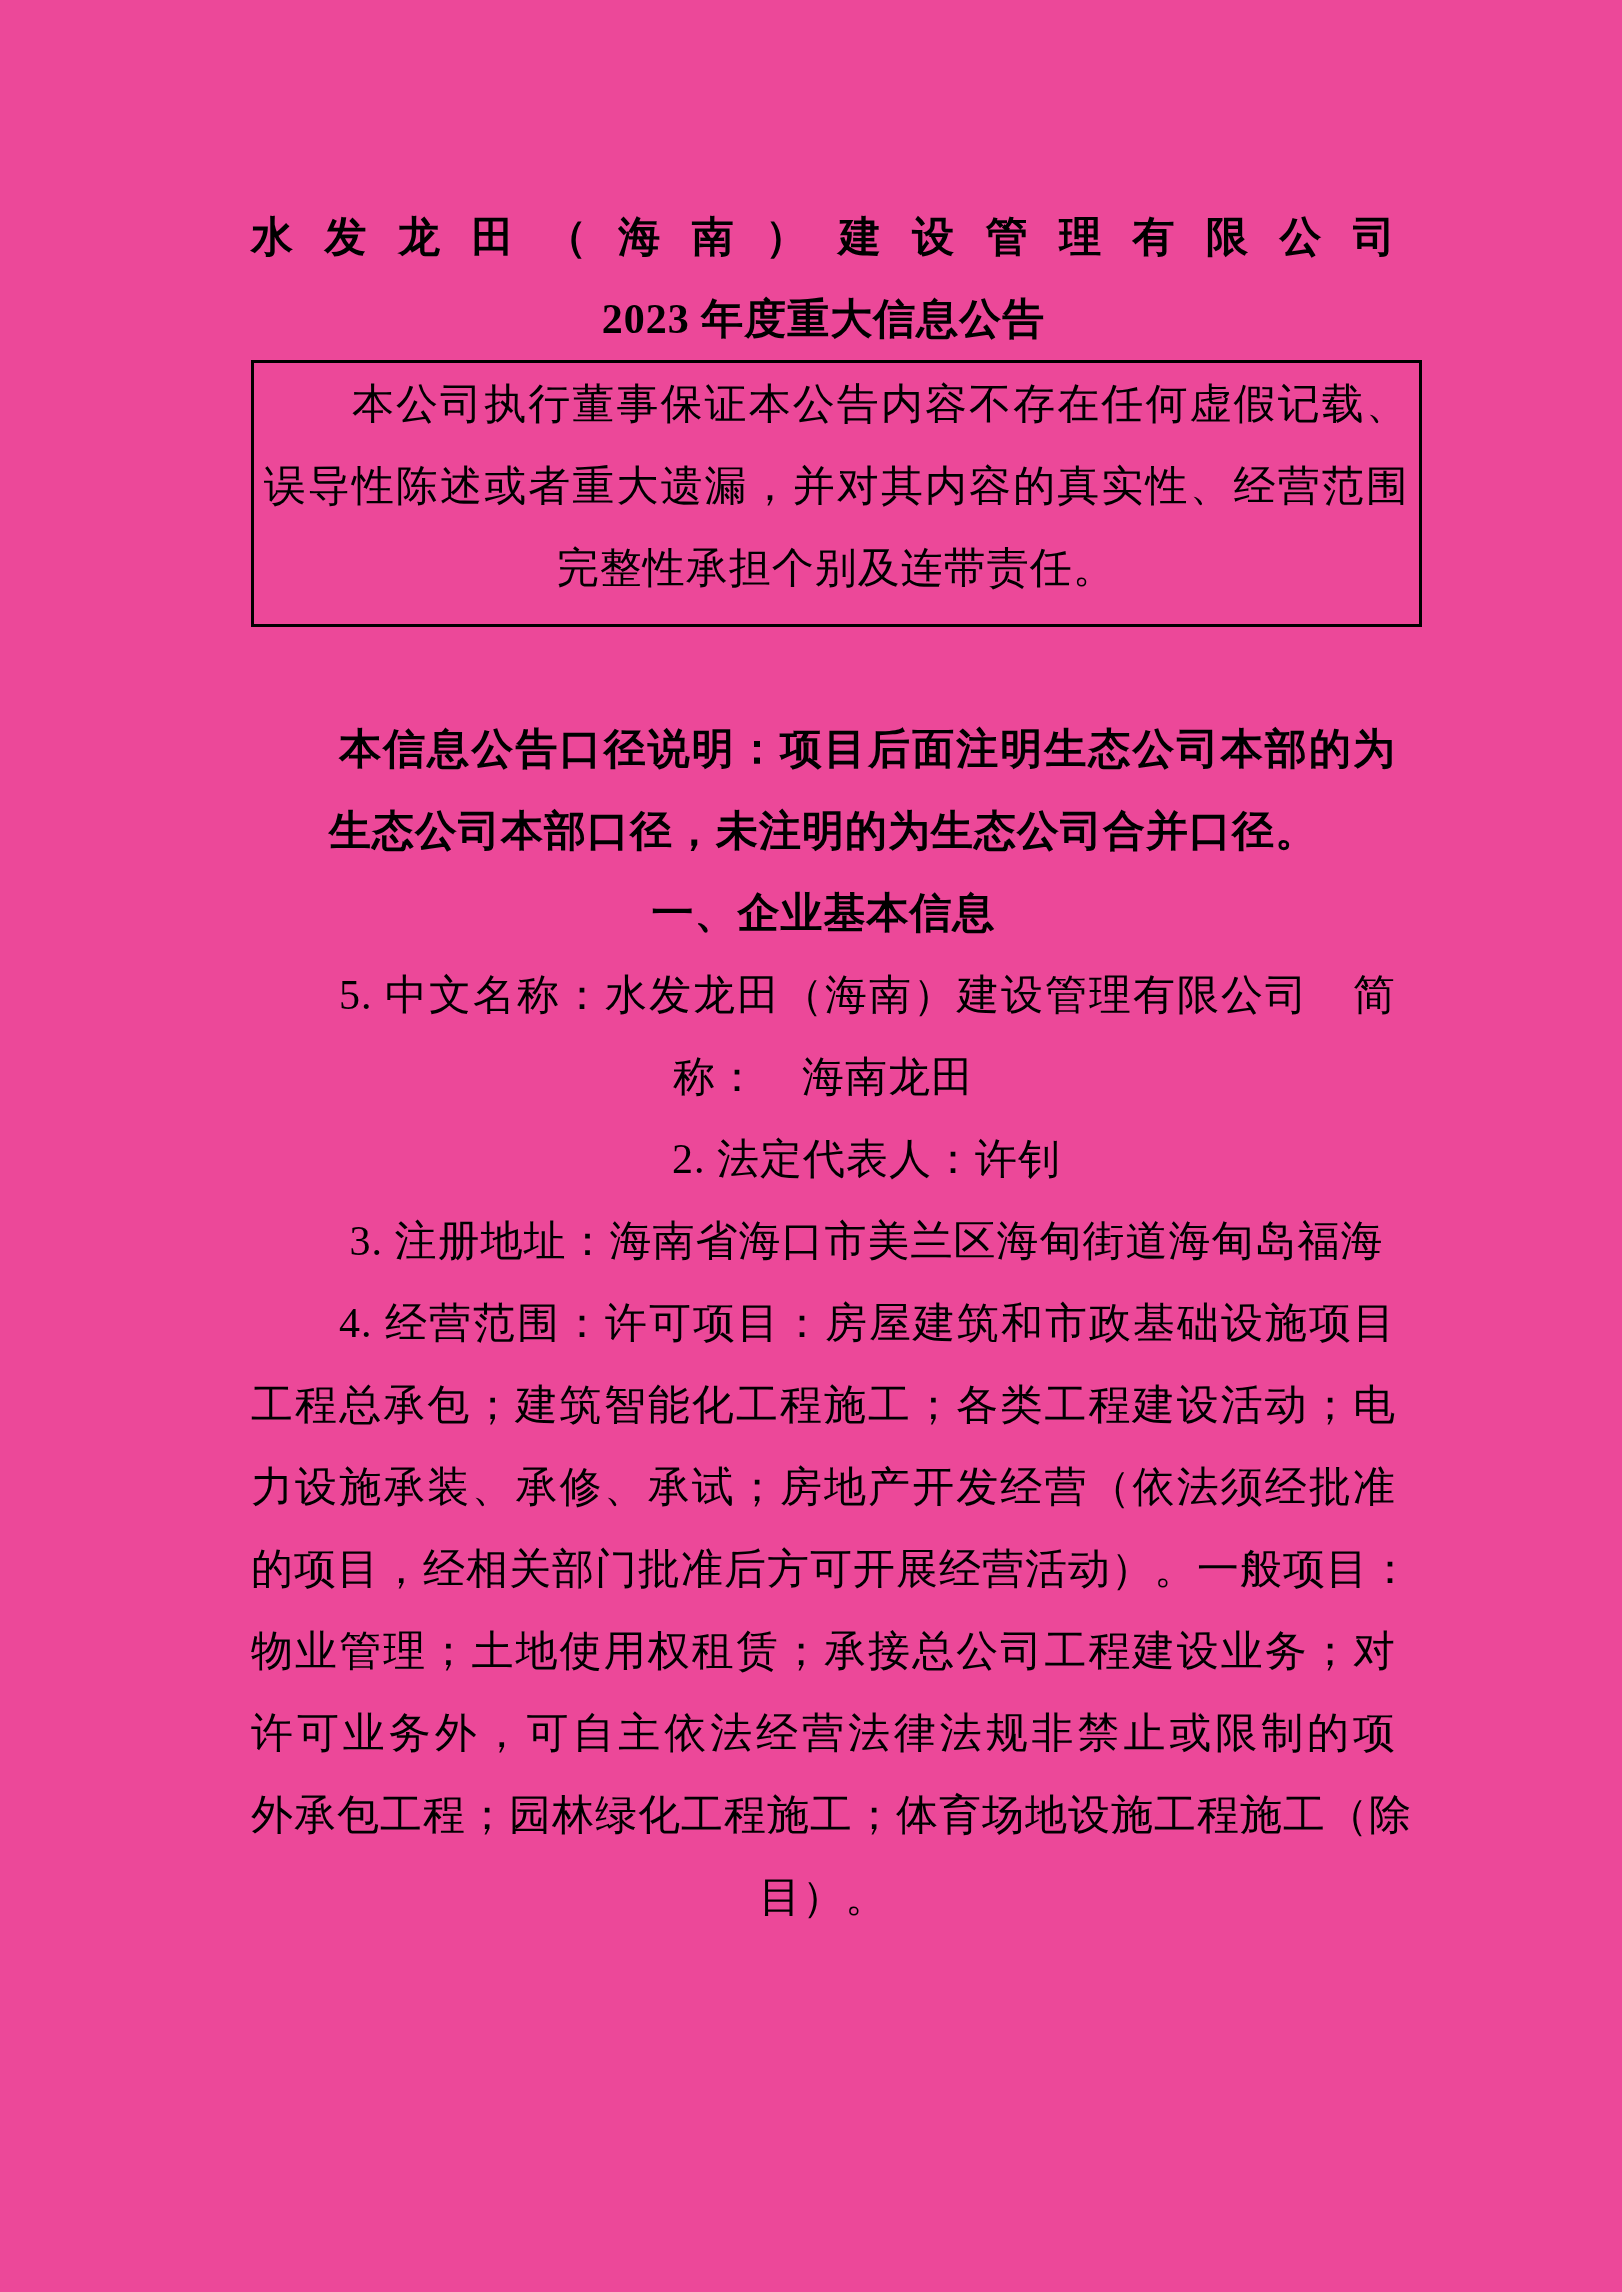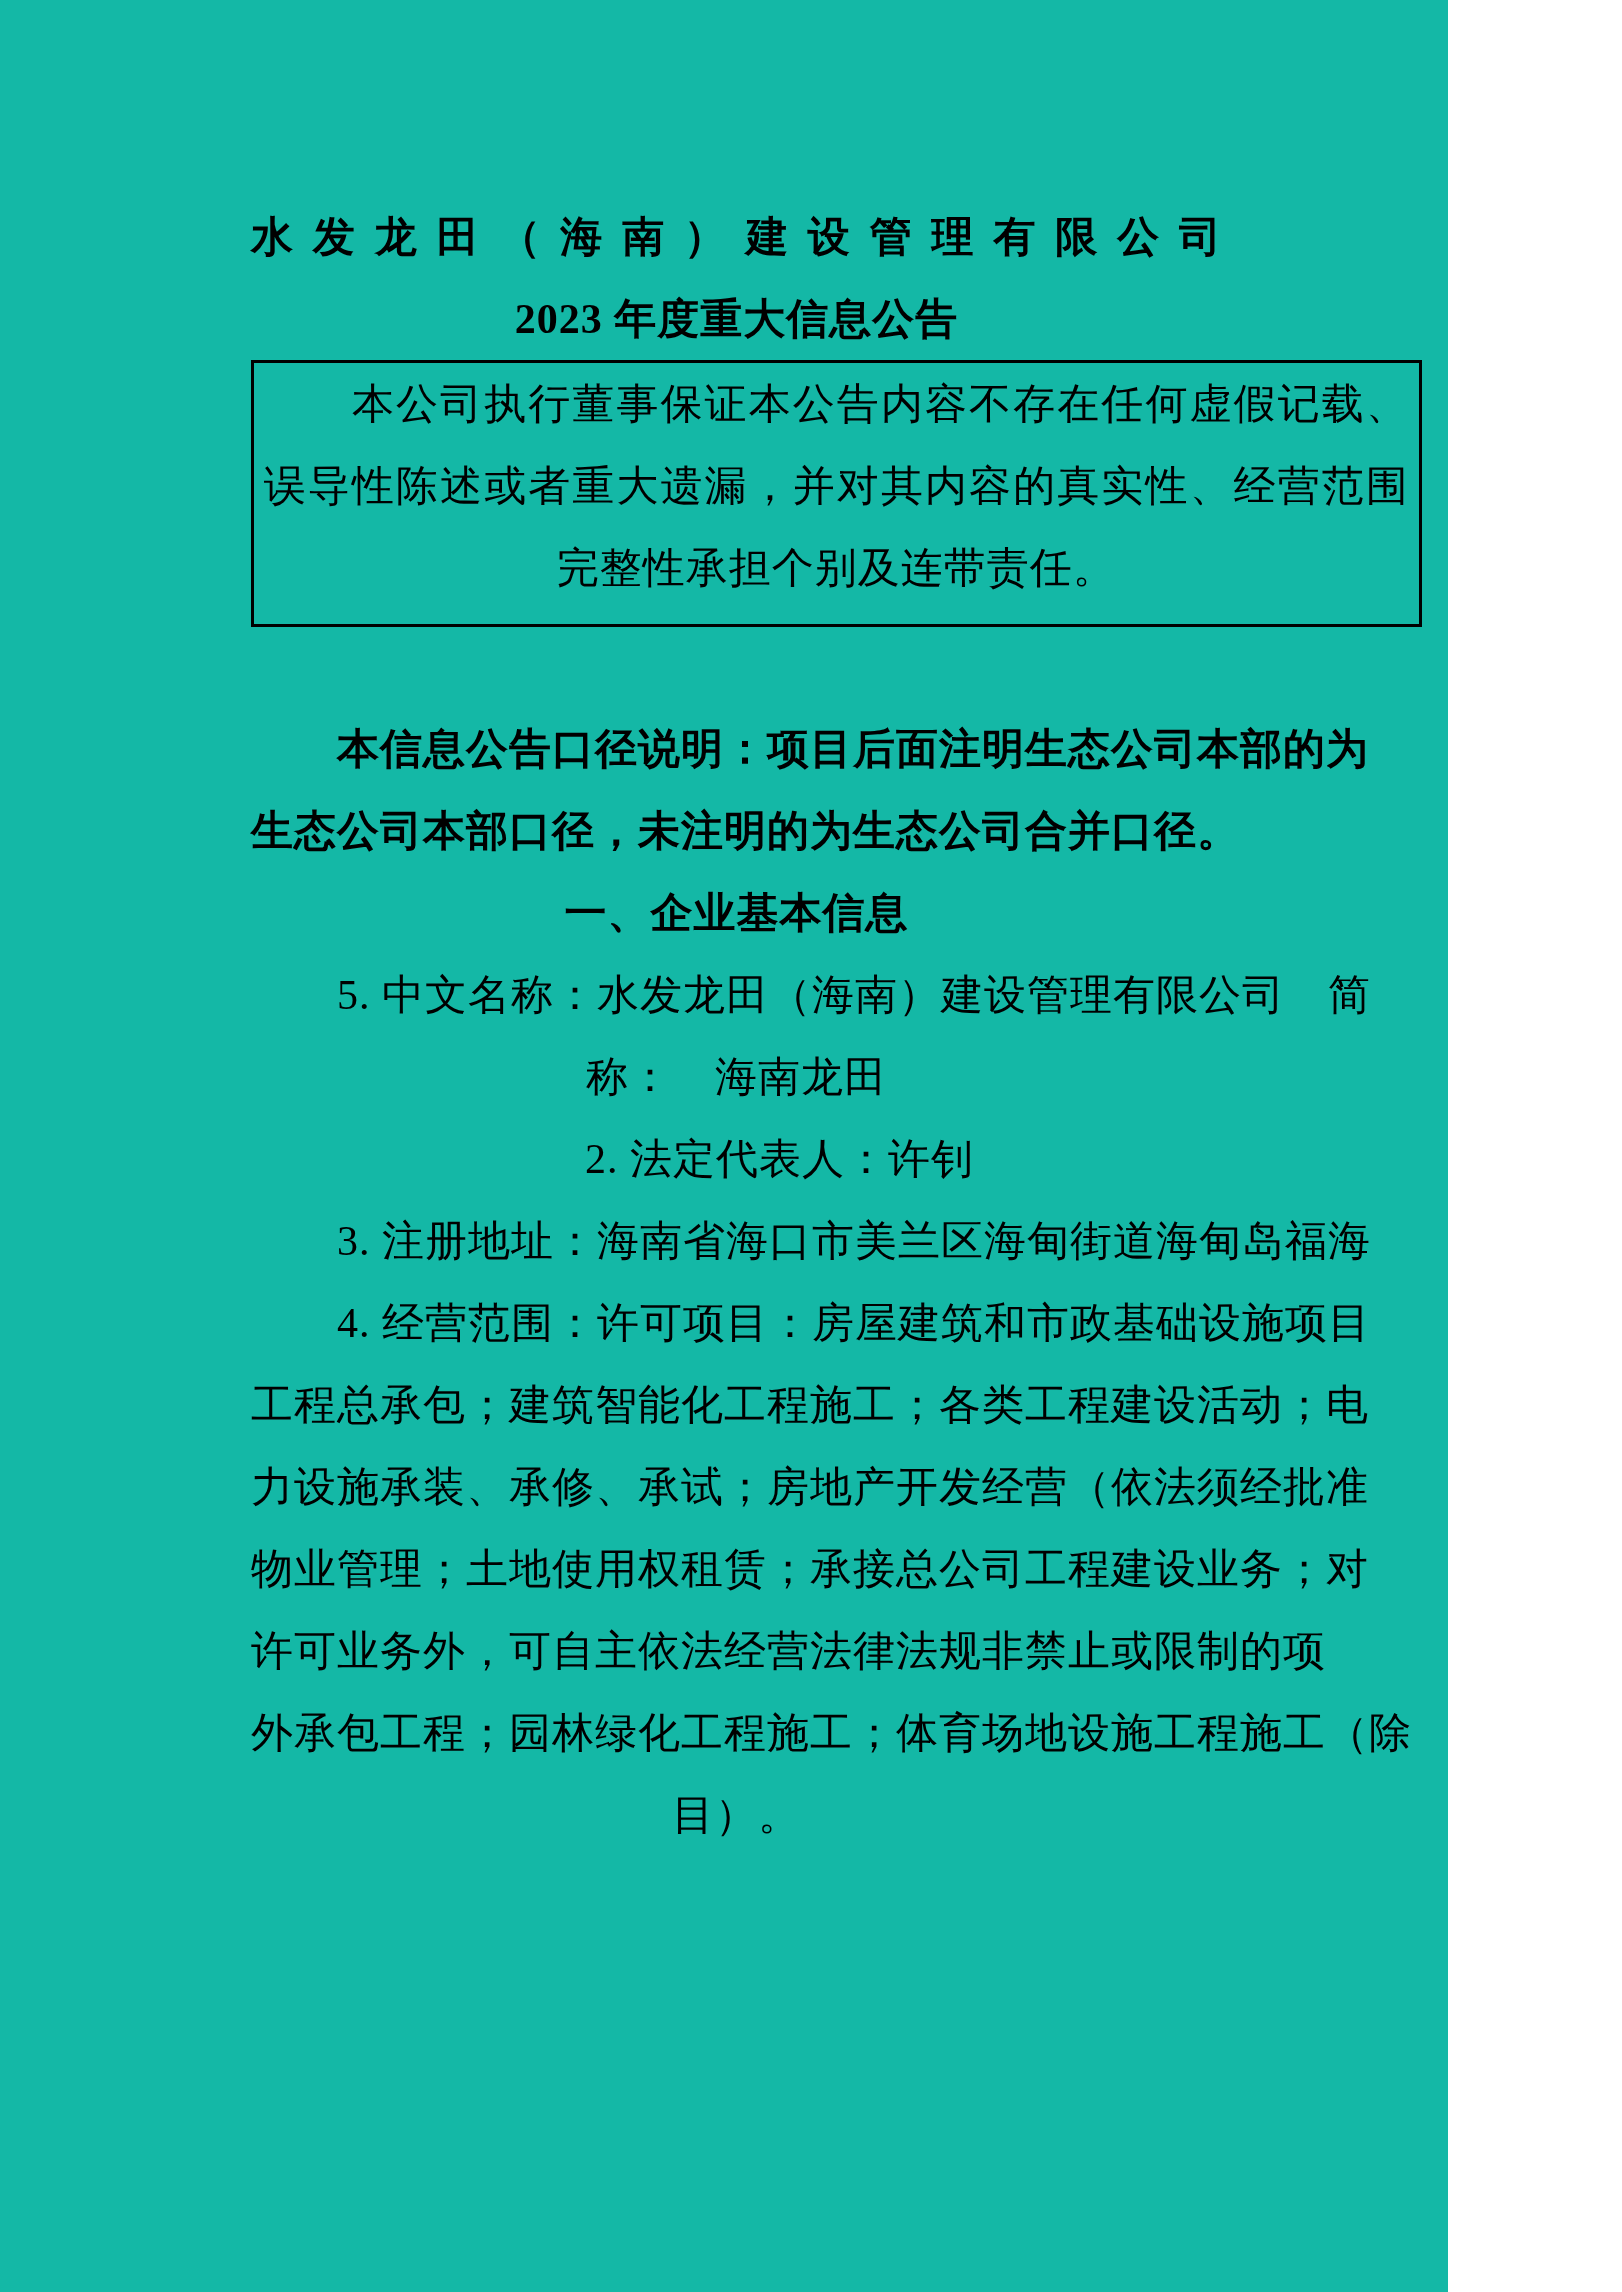--- a/index.html
+++ b/index.html
@@ -10,9 +10,9 @@
   }
   .page {
     position: relative;
-    width: 1448px;
+    width: 1622px;
     height: 2293px;
-    background: #14b8a6;
+    background: #ec4899;
     box-sizing: border-box;
     padding: 196px 226px 0 251px;
     overflow: hidden;

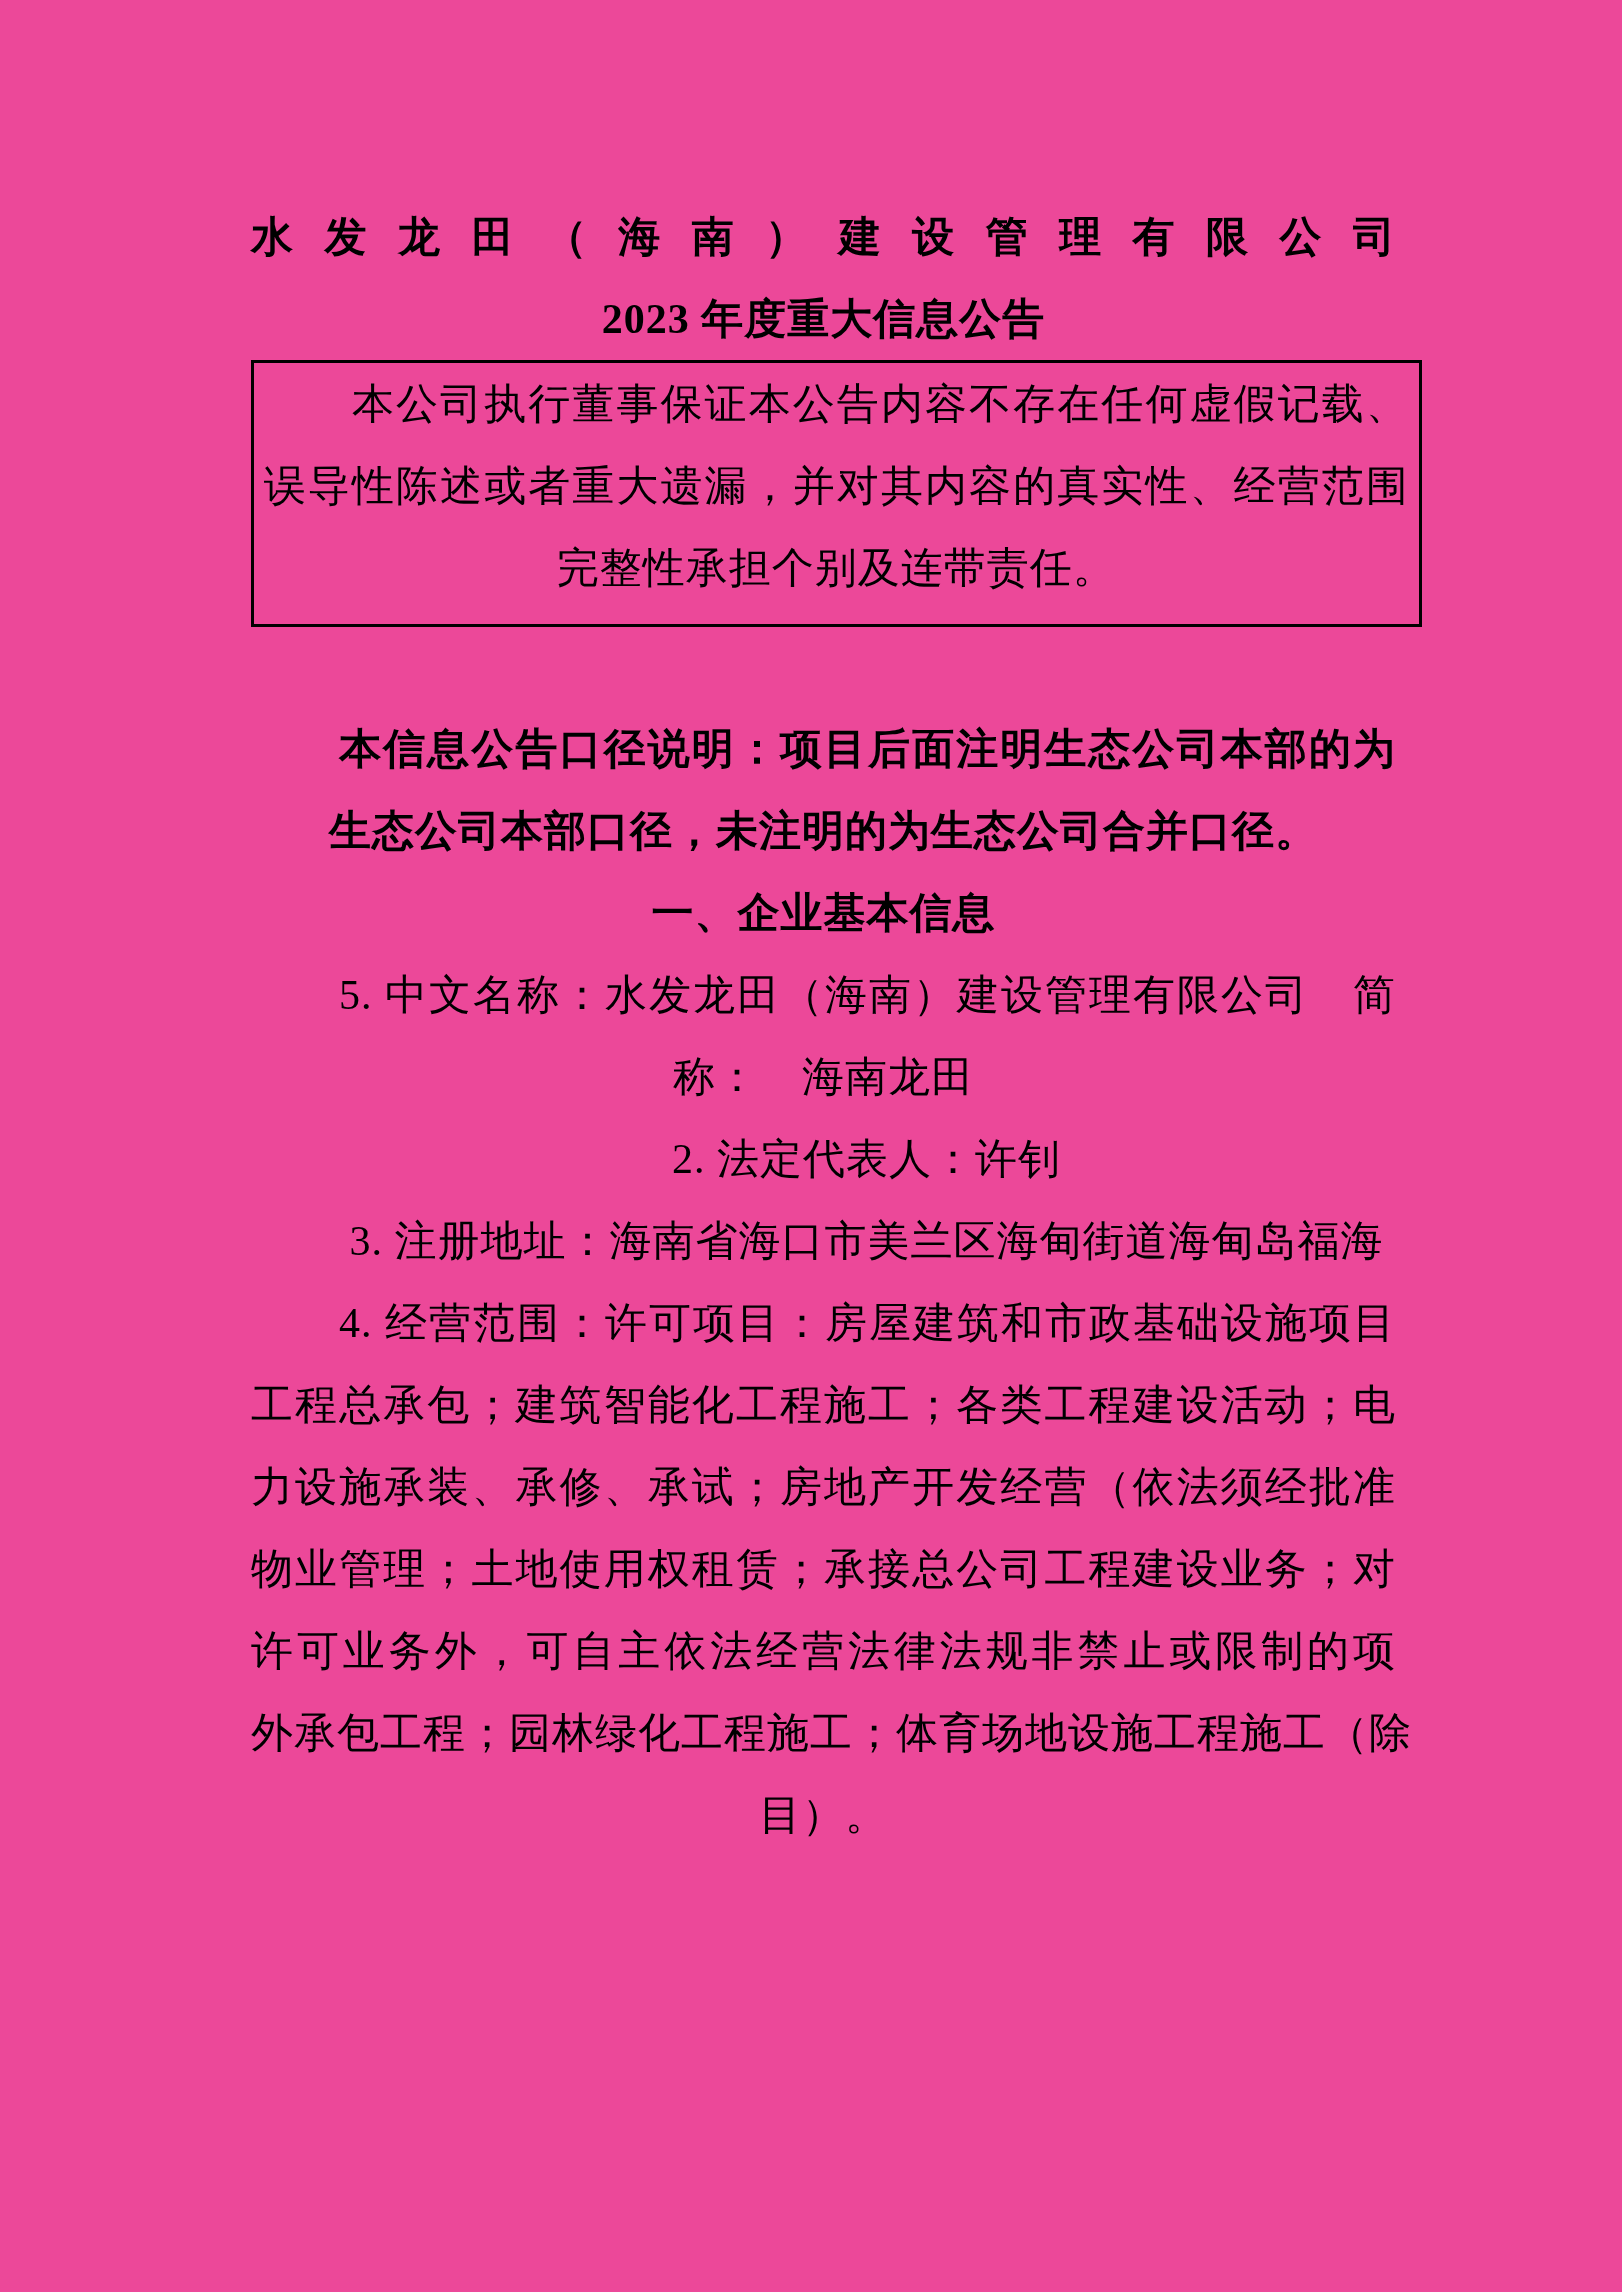--- a/index.html
+++ b/index.html
@@ -97,6 +97,7 @@
   <div class="line">　　4. 经营范围：许可项目：房屋建筑和市政基础设施项目</div>
       <div class="line">工程总承包；建筑智能化工程施工；各类工程建设活动；电</div>
       <div class="line">力设施承装、承修、承试；房地产开发经营（依法须经批准</div>
+      <div class="line">的项目，经相关部门批准后方可开展经营活动）。一般项目：</div>
       <div class="line">物业管理；土地使用权租赁；承接总公司工程建设业务；对</div>
       <div class="line">许可业务外，可自主依法经营法律法规非禁止或限制的项</div>
       <div class="line">外承包工程；园林绿化工程施工；体育场地设施工程施工（除</div>

